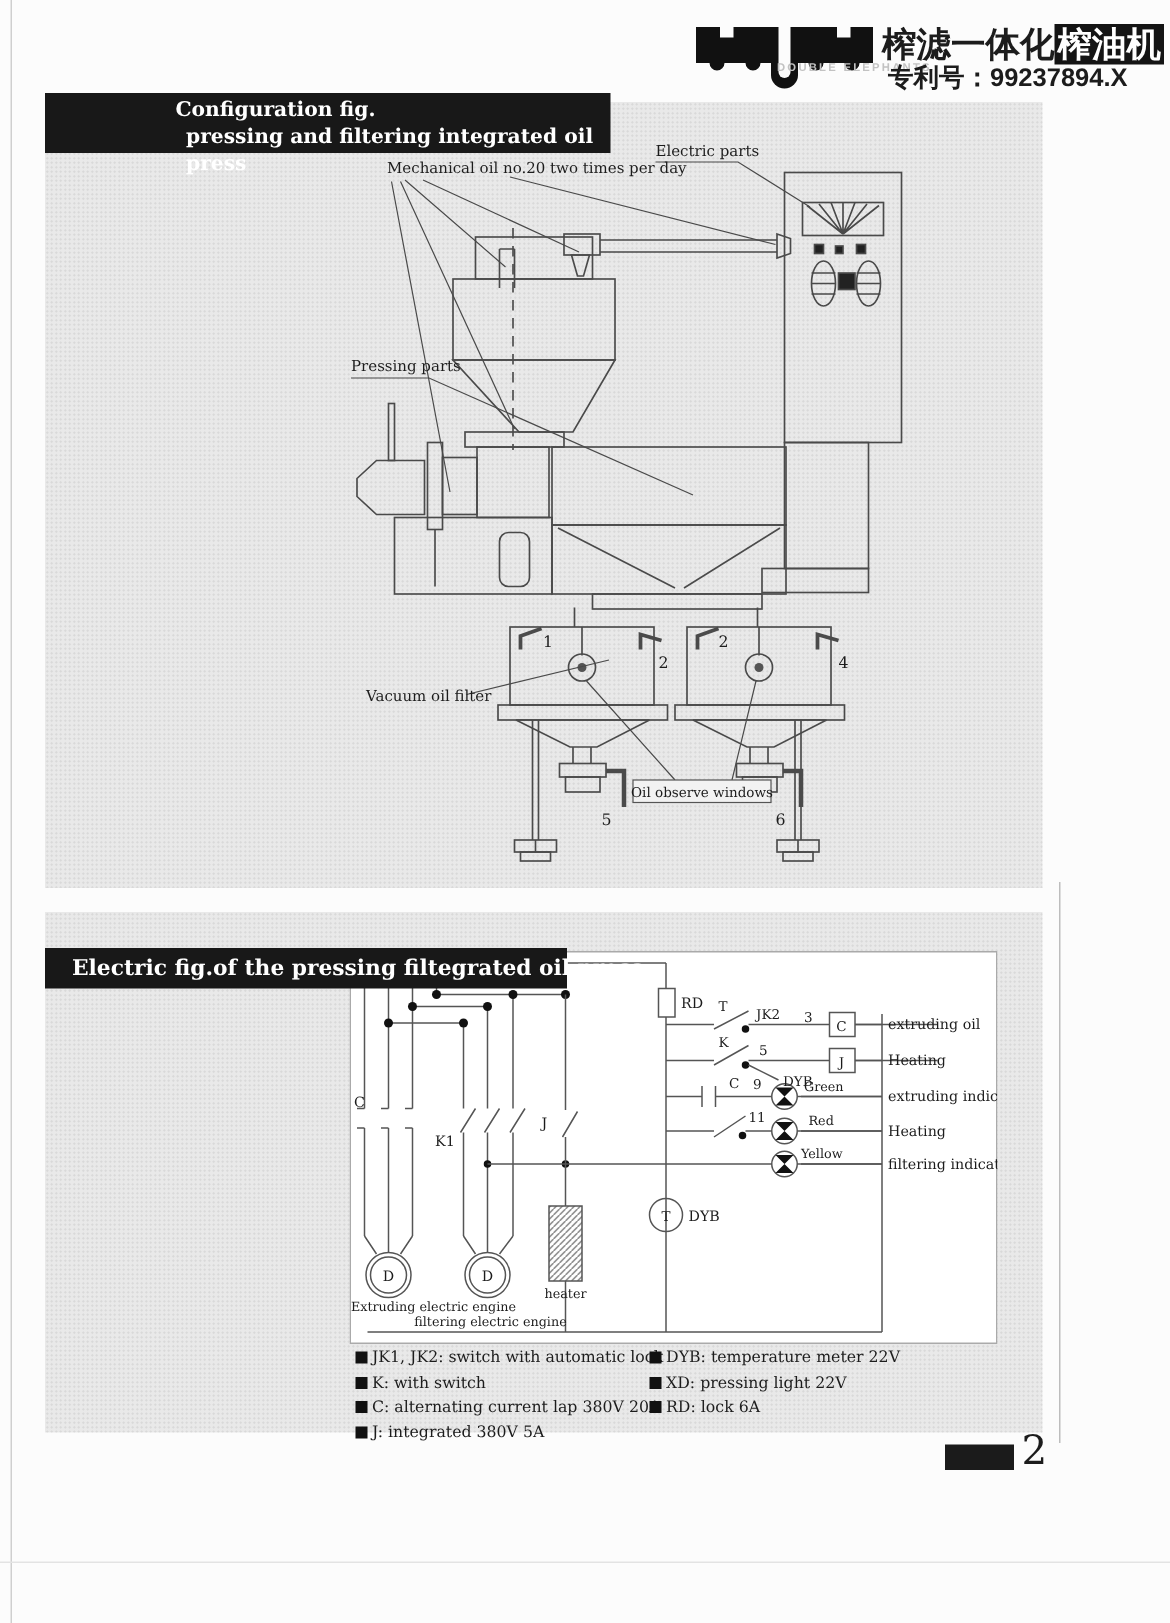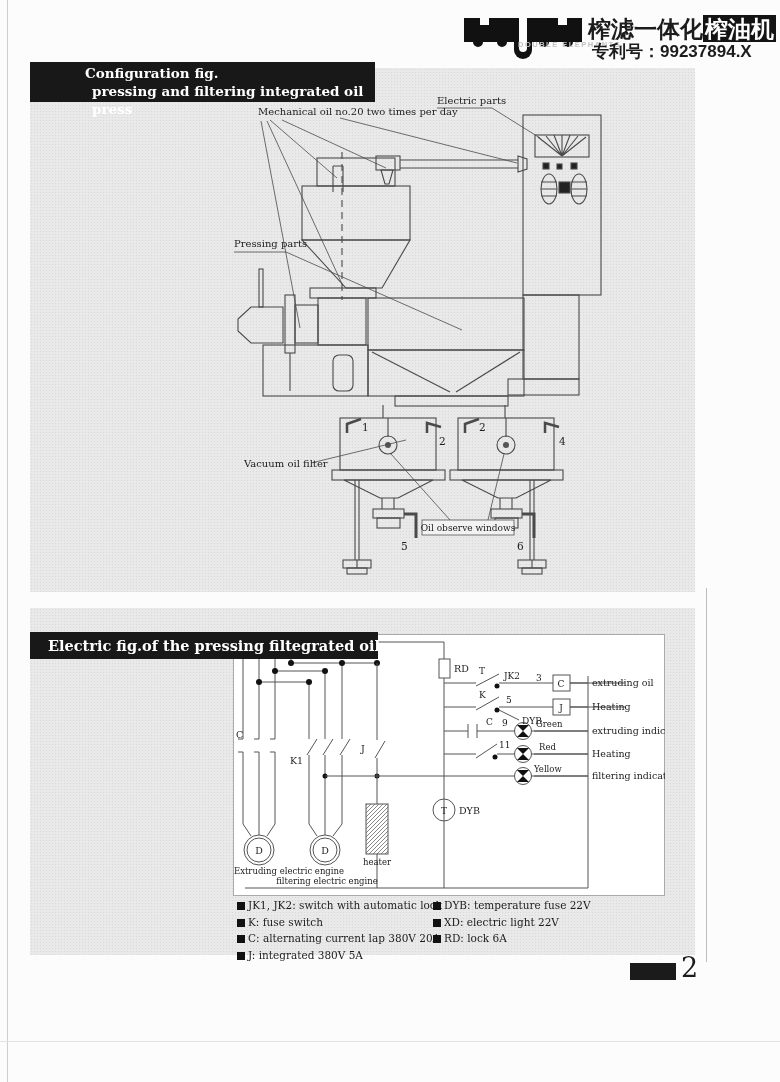--- a/index.html
+++ b/index.html
@@ -26,7 +26,7 @@
   .panel1{top:68px;height:524px;}
   .panel2{top:608px;height:347px;}
 
-  .titlebar{position:absolute;background:#181818;color:#fff;font-weight:bold;z-index:5;}
+  .titlebar{position:absolute;background:#181818;color:#fff;font-weight:bold;z-index:5;padding-left:32px;}
   .titlebar1{left:30px;top:62px;width:345px;height:38px;font-size:13.5px;line-height:18px;padding-top:2px;}
   .titlebar1 .l1{padding-left:55px;}
   .titlebar1 .l2{padding-left:62px;}

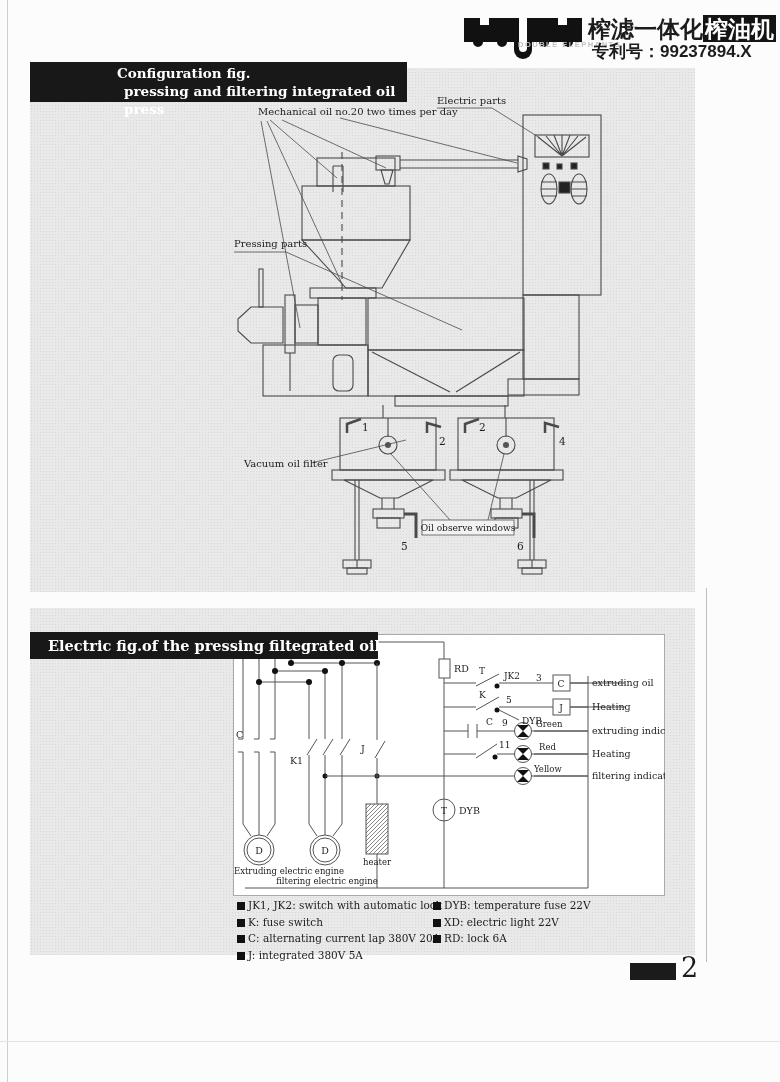--- a/index.html
+++ b/index.html
@@ -324,7 +324,7 @@
       <li><span class="bullet"></span><span>J:  integrated  380V  5A</span></li>
     </ul>
     <ul class="rcol">
-      <li><span class="bullet"></span><span>DYB:  temperature fuse  22V</span></li>
+      <li><span class="bullet"></span><span>DYB:  temperature meter  22V</span></li>
       <li><span class="bullet"></span><span>XD:  electric light 22V</span></li>
       <li><span class="bullet"></span><span>RD:  lock 6A</span></li>
     </ul>

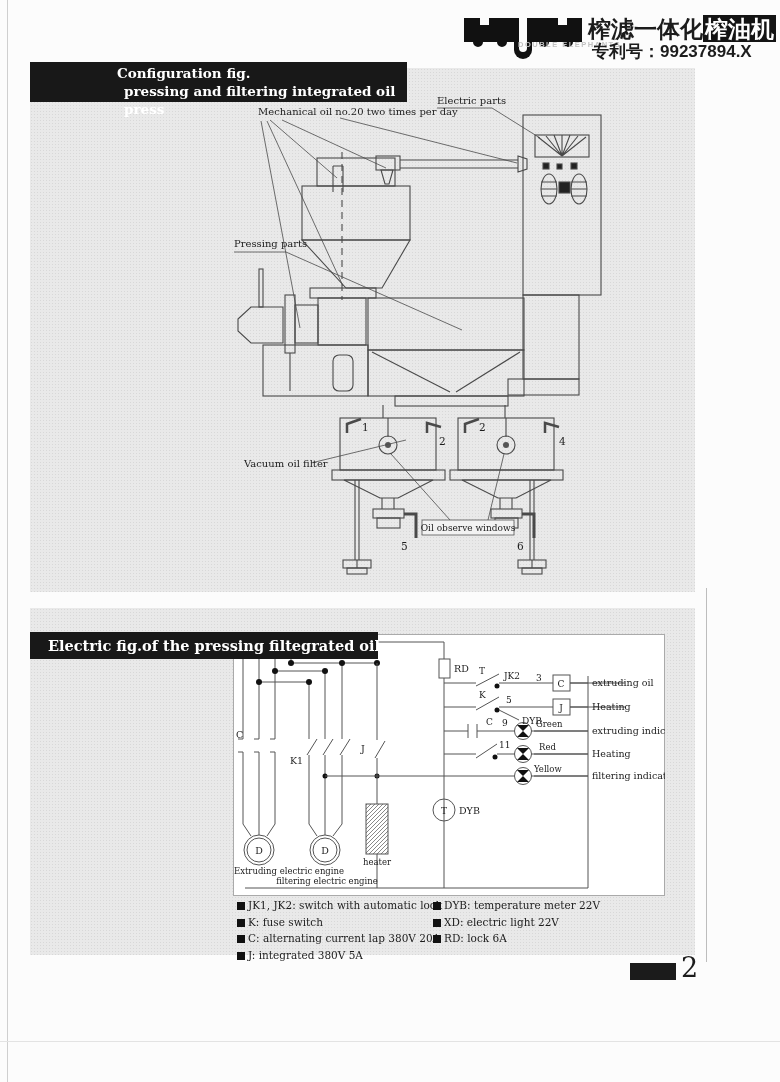--- a/index.html
+++ b/index.html
@@ -319,7 +319,7 @@
   <div class="legend">
     <ul class="lcol">
       <li><span class="bullet"></span><span>JK1, JK2:  switch with automatic lock</span></li>
-      <li><span class="bullet"></span><span>K:   fuse switch</span></li>
+      <li><span class="bullet"></span><span>K:   with switch</span></li>
       <li><span class="bullet"></span><span>C:  alternating current lap  380V  20A</span></li>
       <li><span class="bullet"></span><span>J:  integrated  380V  5A</span></li>
     </ul>

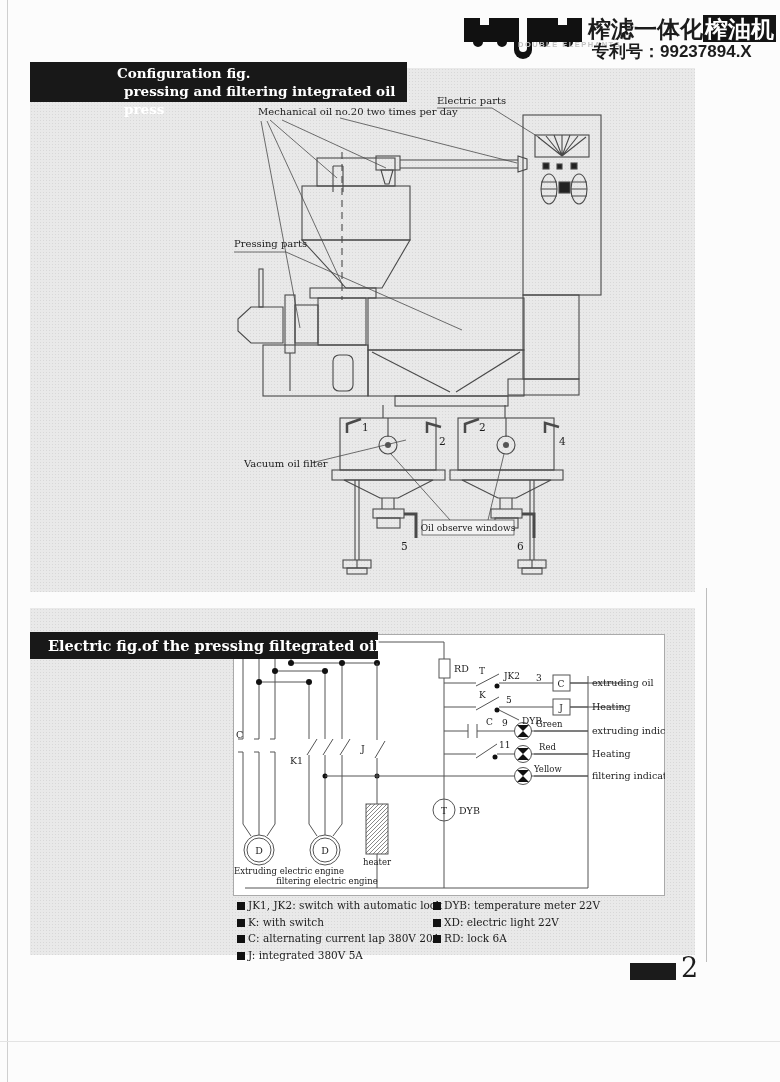--- a/index.html
+++ b/index.html
@@ -325,7 +325,7 @@
     </ul>
     <ul class="rcol">
       <li><span class="bullet"></span><span>DYB:  temperature meter  22V</span></li>
-      <li><span class="bullet"></span><span>XD:  electric light 22V</span></li>
+      <li><span class="bullet"></span><span>XD:  pressing light 22V</span></li>
       <li><span class="bullet"></span><span>RD:  lock 6A</span></li>
     </ul>
   </div>

